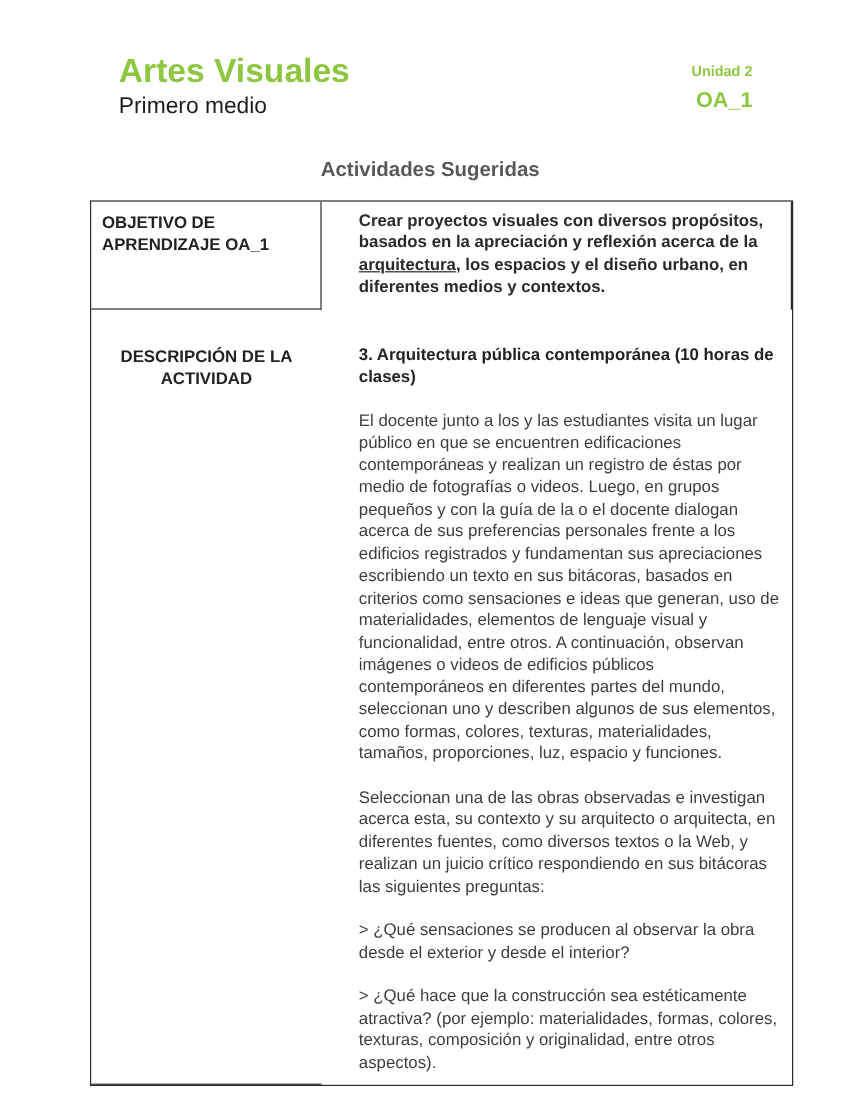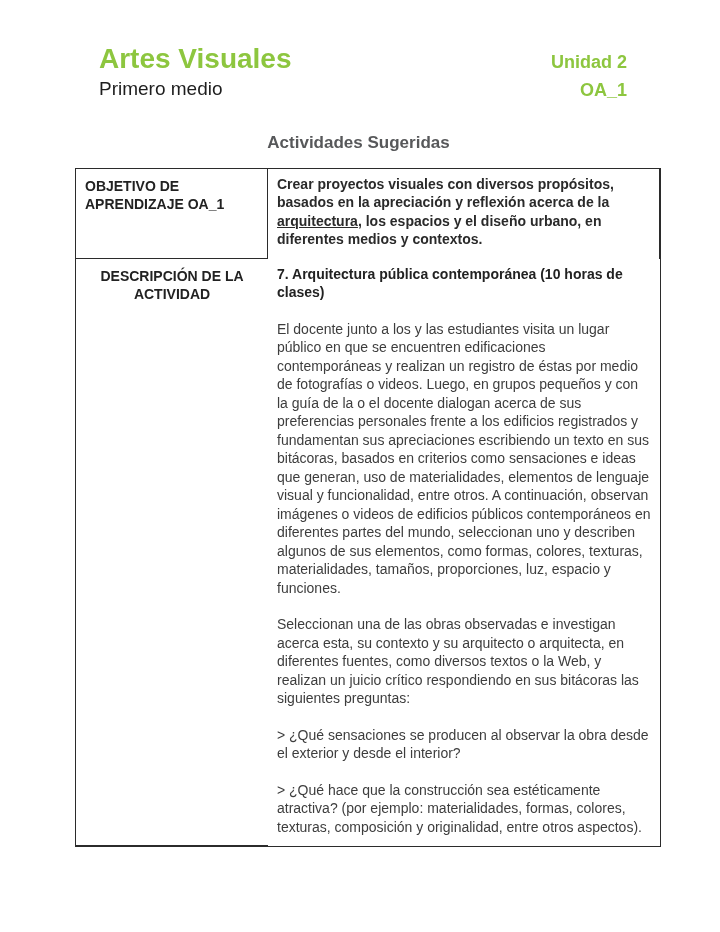--- a/index.html
+++ b/index.html
@@ -43,7 +43,7 @@
     font-weight:bold;
     color:var(--green);
   }
-  .unit-label{font-size:18px;margin-top:9px;line-height:1.1;}
+  .unit-label{font-size:12px;margin-top:9px;line-height:1.1;}
   .oa-label{font-size:18px;margin-top:8px;line-height:1.1;}
 
   .section-heading{

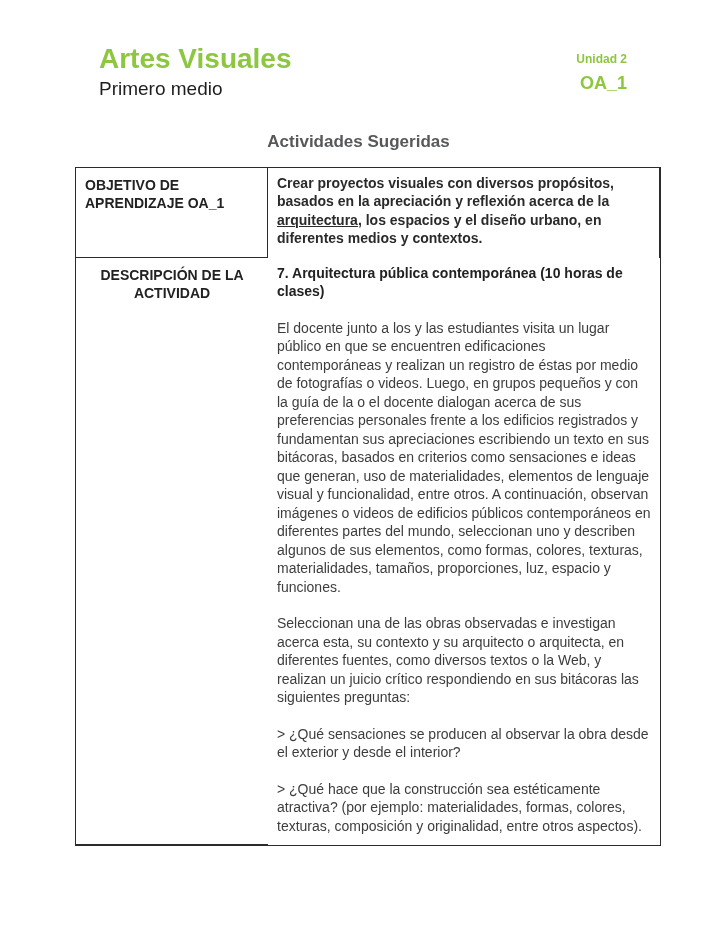--- a/index.html
+++ b/index.html
@@ -59,6 +59,7 @@
     border:1.5px solid var(--border);
     display:grid;
     grid-template-columns:192px 1fr;
+    gap:22px;
   }
   .cell{
     padding:6px 9px 10px 9px;

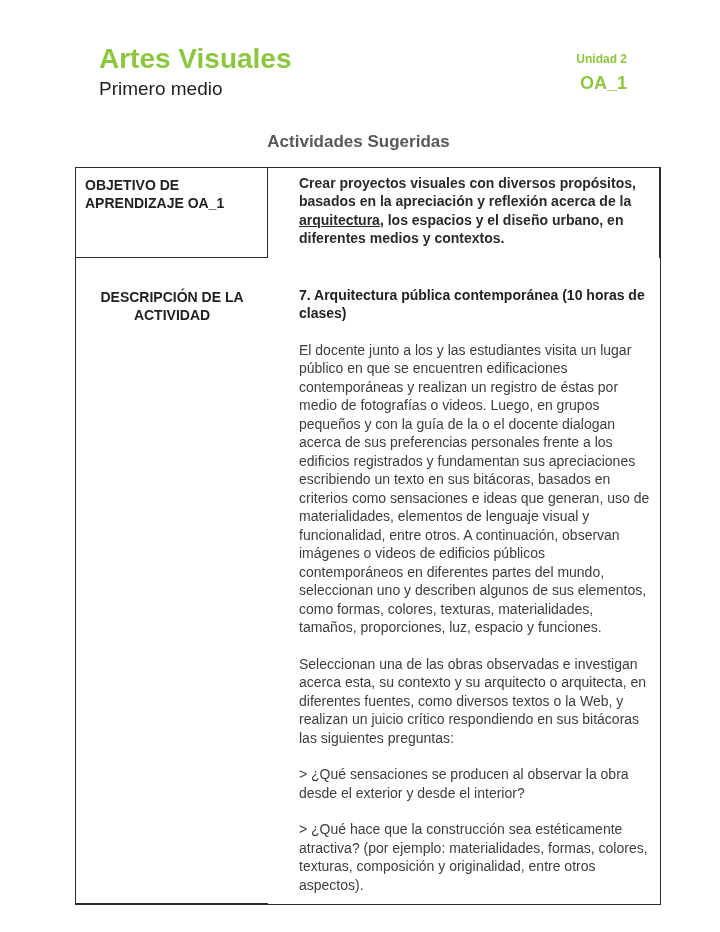--- a/index.html
+++ b/index.html
@@ -114,7 +114,7 @@
     <div class="cell th c2">DESCRIPCIÓN DE LA ACTIVIDAD</div>
 
     <div class="cell td c2 activity">
-      <p class="activity-title">7. Arquitectura pública contemporánea (10 horas de clases)</p>
+      <p class="activity-title">3. Arquitectura pública contemporánea (10 horas de clases)</p>
       <p>El docente junto a los y las estudiantes visita un lugar público en que se encuentren edificaciones contemporáneas y realizan un registro de éstas por medio de fotografías o videos. Luego, en grupos pequeños y con la guía de la o el docente dialogan acerca de sus preferencias personales frente a los edificios registrados y fundamentan sus apreciaciones escribiendo un texto en sus bitácoras, basados en criterios como sensaciones e ideas que generan, uso de materialidades, elementos de lenguaje visual y funcionalidad, entre otros. A continuación, observan imágenes o videos de edificios públicos contemporáneos en diferentes partes del mundo, seleccionan uno y describen algunos de sus elementos, como formas, colores, texturas, materialidades, tamaños, proporciones, luz, espacio y funciones.</p>
       <p>Seleccionan una de las obras observadas e investigan acerca esta, su contexto y su arquitecto o arquitecta, en diferentes fuentes, como diversos textos o la Web, y realizan un juicio crítico respondiendo en sus bitácoras las siguientes preguntas:</p>
       <p>&gt; ¿Qué sensaciones se producen al observar la obra desde el exterior y desde el interior?</p>

